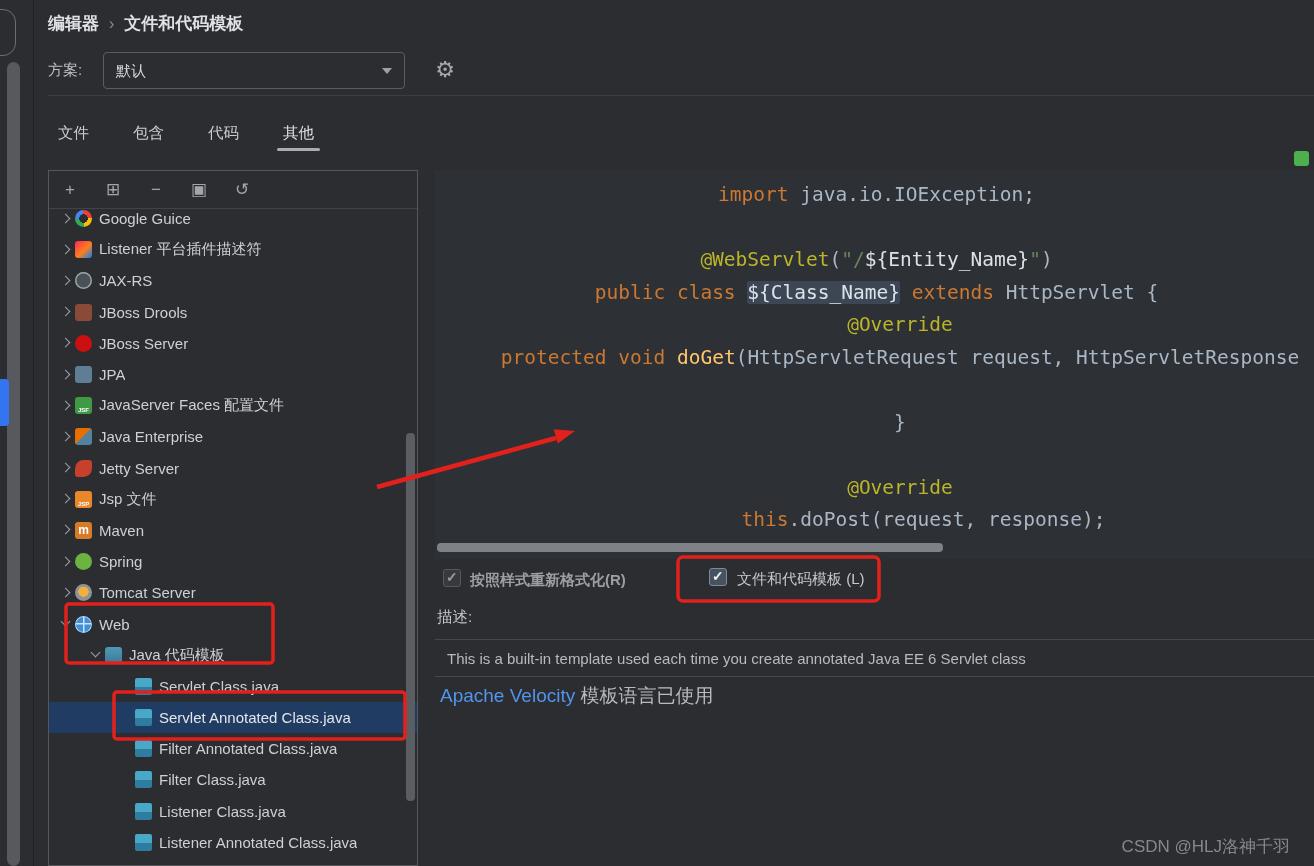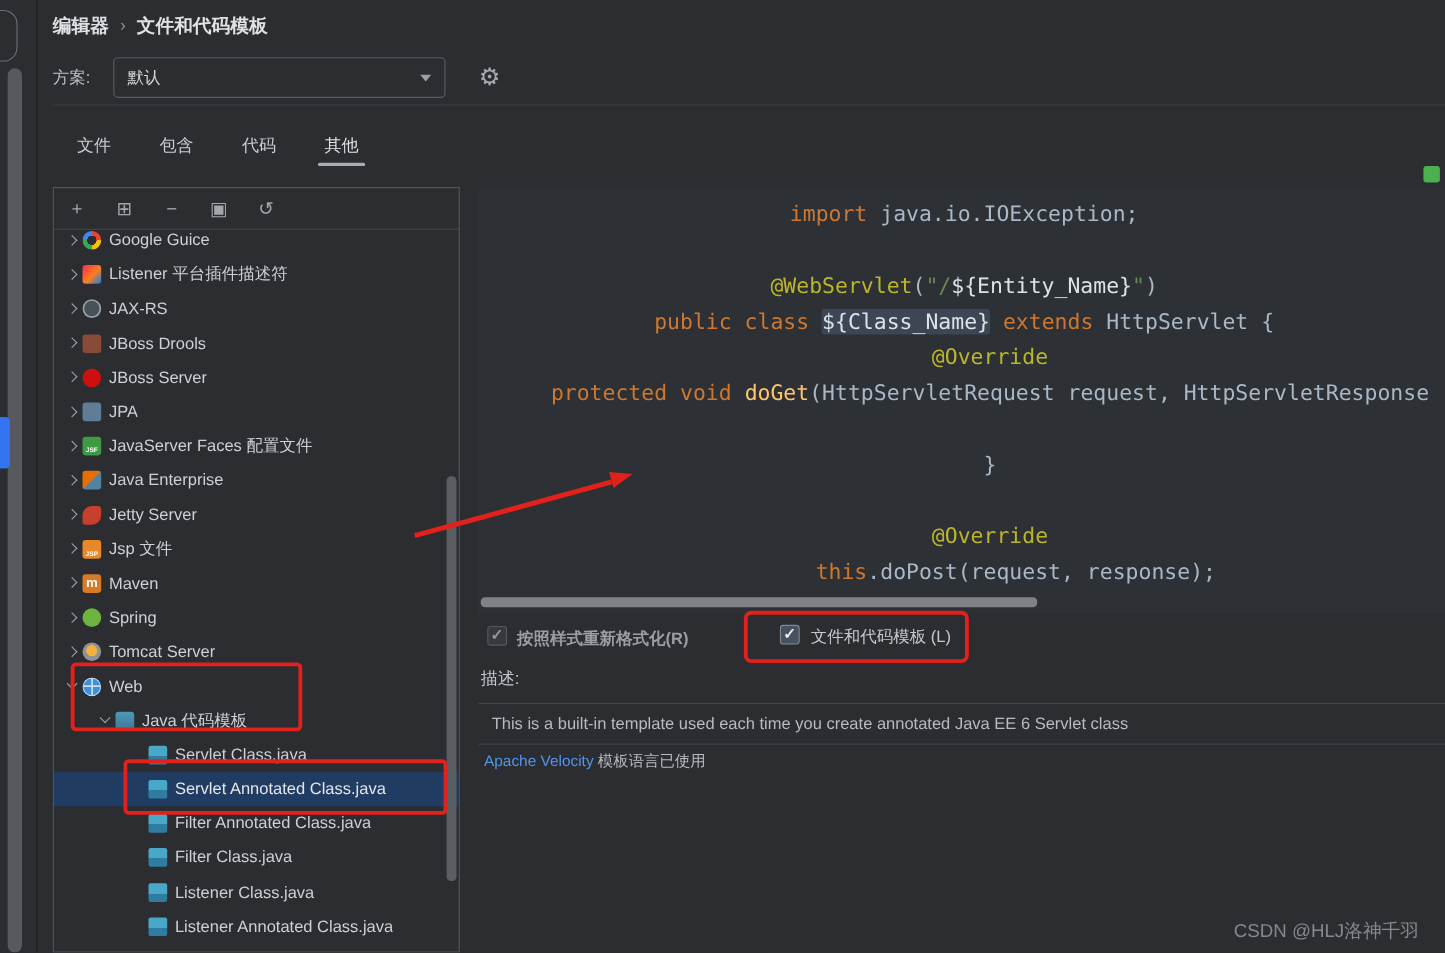--- a/index.html
+++ b/index.html
@@ -29,7 +29,7 @@
   .header-sep{position:absolute;left:48px;top:95px;width:1266px;height:1px;background:#3a3d41;}
 
   
-  .tabs{position:absolute;left:48px;top:114px;height:38px;display:flex;}
+  .tabs{position:absolute;left:36px;top:114px;height:38px;display:flex;}
   .tab{padding:0 22px;height:38px;line-height:38px;font-size:15.5px;color:#c9ccd1;position:relative;cursor:pointer;}
   .tab.active{color:#dfe1e5;}
   .tab.active::after{content:"";position:absolute;left:16px;right:16px;bottom:1px;height:3px;background:#a9acb0;border-radius:2px;}

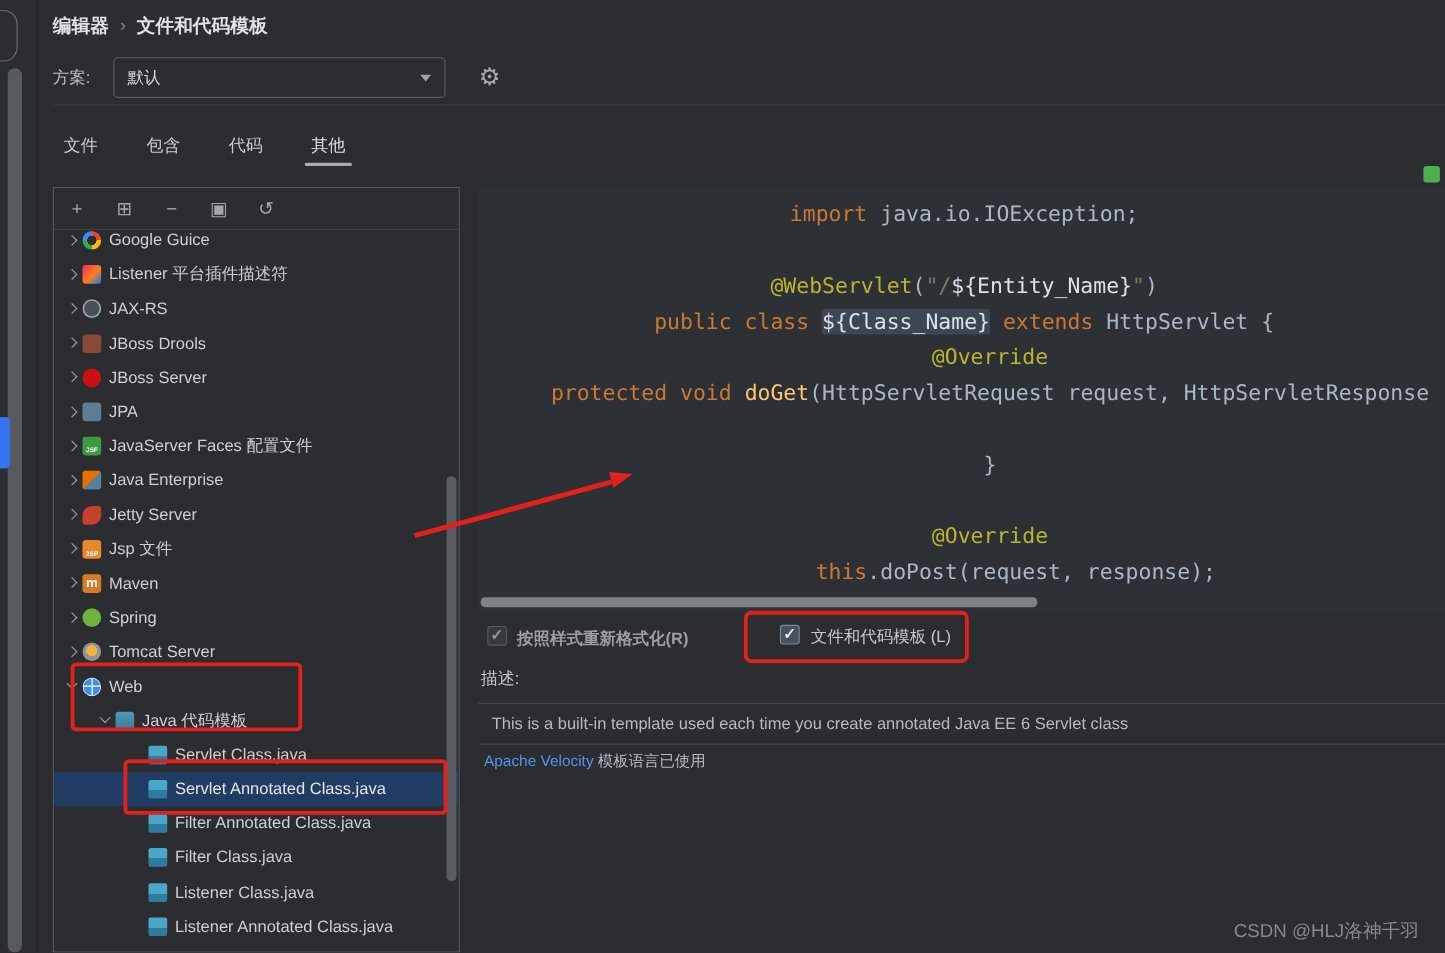--- a/index.html
+++ b/index.html
@@ -115,7 +115,7 @@
   .desc-box{position:absolute;left:435px;top:639px;width:879px;height:38px;box-sizing:border-box;
     border-top:1px solid #45474c;border-bottom:1px solid #45474c;
     font-size:15px;color:#b7bbc1;line-height:37px;padding-left:12px;}
-  .velocity-row{position:absolute;left:440px;top:683px;font-size:14px;}
+  .velocity-row{position:absolute;left:440px;top:683px;font-size:19px;}
   .velocity-link{color:var(--link);cursor:pointer;}
   .velocity-suffix{color:#b7bbc1;}
 

